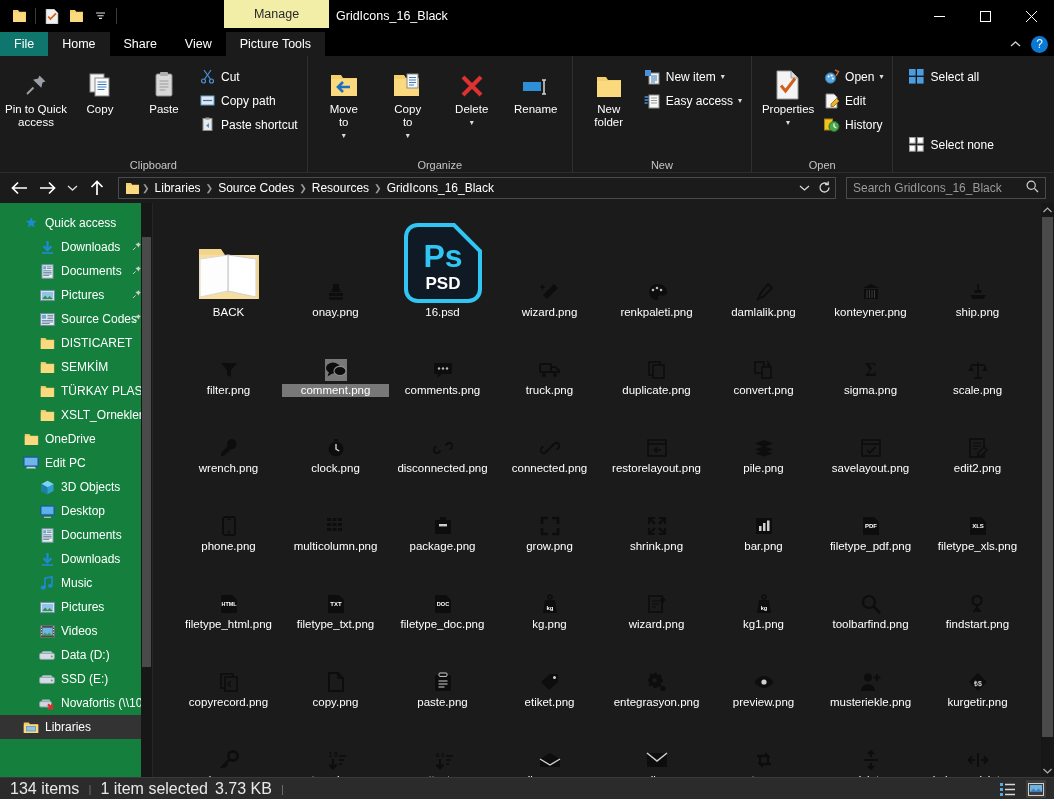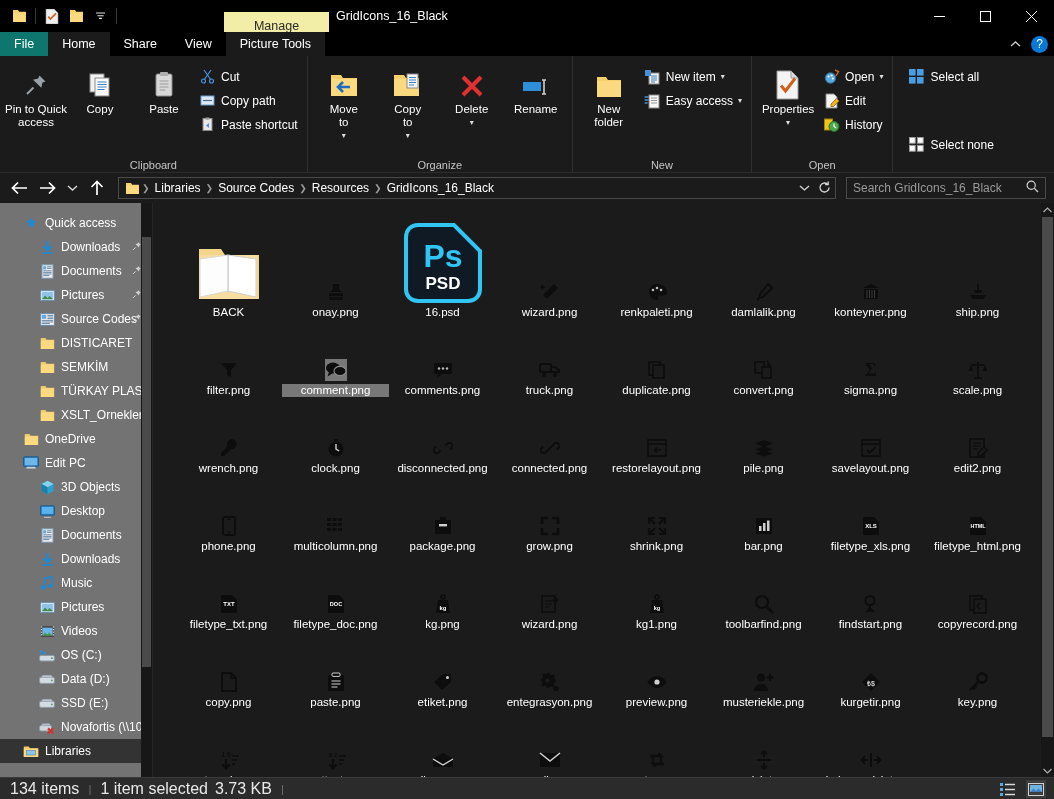--- a/index.html
+++ b/index.html
@@ -31,7 +31,7 @@
   }
   .qat-sep { width: 1px; height: 16px; background: #3a3a3a; margin: 0 3px; }
   .manage-tab {
-    position: absolute; left: 224px; top: 12px;
+    position: absolute; left: 224px; top: 0;
     width: 105px; height: 28px;
     background: #f2eda7; color: #2a2a2a;
     font-size: 12.5px; display: flex;

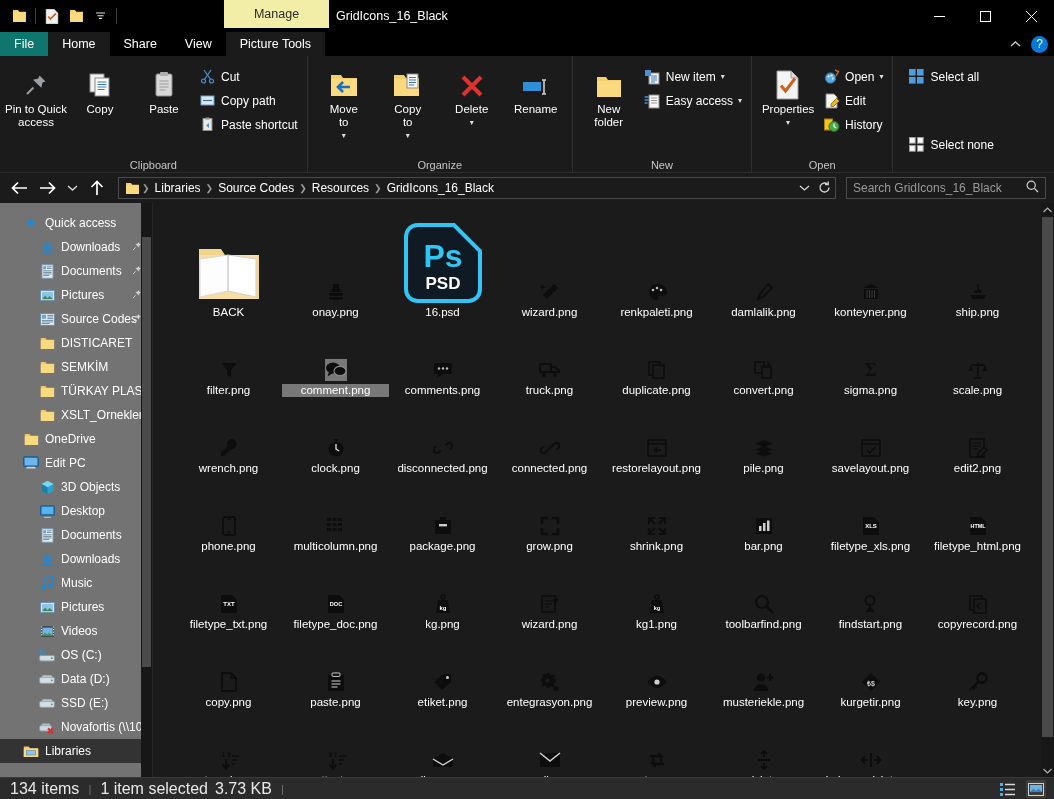--- a/index.html
+++ b/index.html
@@ -149,7 +149,7 @@
 
   
   .sidebar {
-    width: 152px; background: #737373;
+    width: 152px; background: #15803d;
     position: relative; overflow: hidden; flex: none;
     padding-top: 8px;
   }

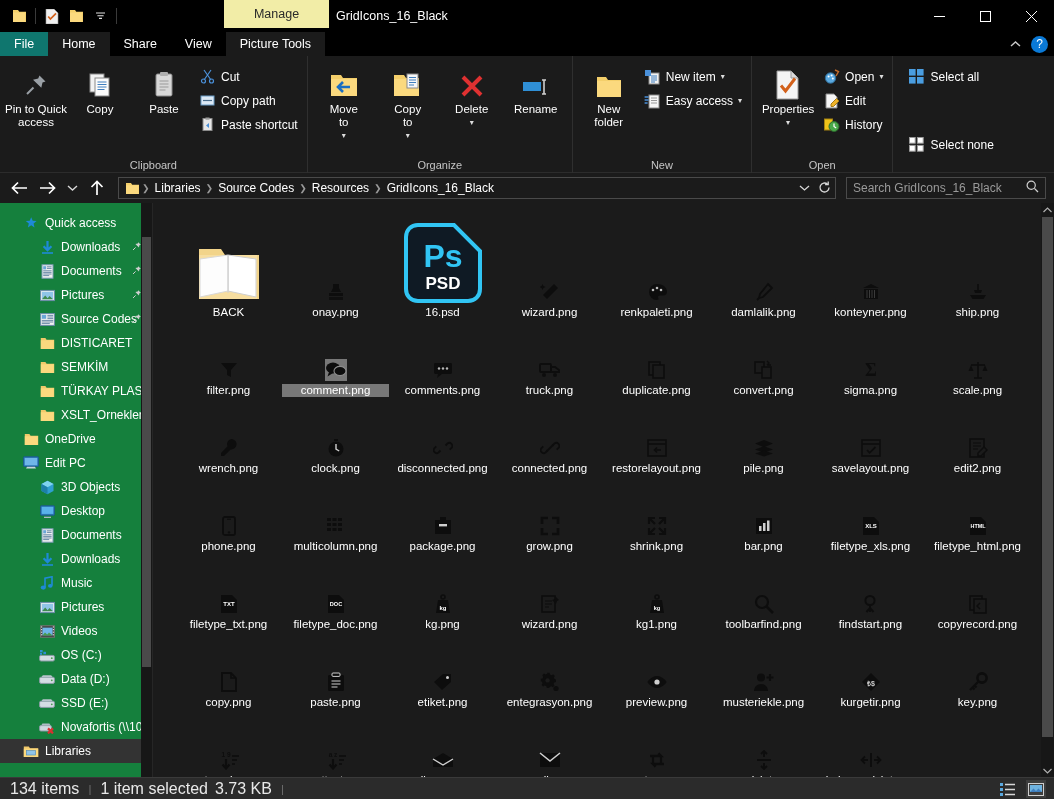--- a/index.html
+++ b/index.html
@@ -1290,6 +1290,17 @@
               <span class="gi thumb-inner">
                 <svg width="18" height="20" viewBox="0 0 18 20">
                   <path d="M1 1h11l5 5v13H1z" fill="#0d0d0d"></path>
+                  <text x="9" y="12" font-family="Liberation Sans, sans-serif" font-size="6" font-weight="bold" fill="#fff" text-anchor="middle">PDF</text>
+                </svg>
+              </span>
+            </div>
+            <div class="name">filetype_pdf.png</div>
+          </div>
+          <div class="tile">
+            <div class="thumb">
+              <span class="gi thumb-inner">
+                <svg width="18" height="20" viewBox="0 0 18 20">
+                  <path d="M1 1h11l5 5v13H1z" fill="#0d0d0d"></path>
                   <text x="9" y="12" font-family="Liberation Sans, sans-serif" font-size="6" font-weight="bold" fill="#fff" text-anchor="middle">XLS</text>
                 </svg>
               </span>

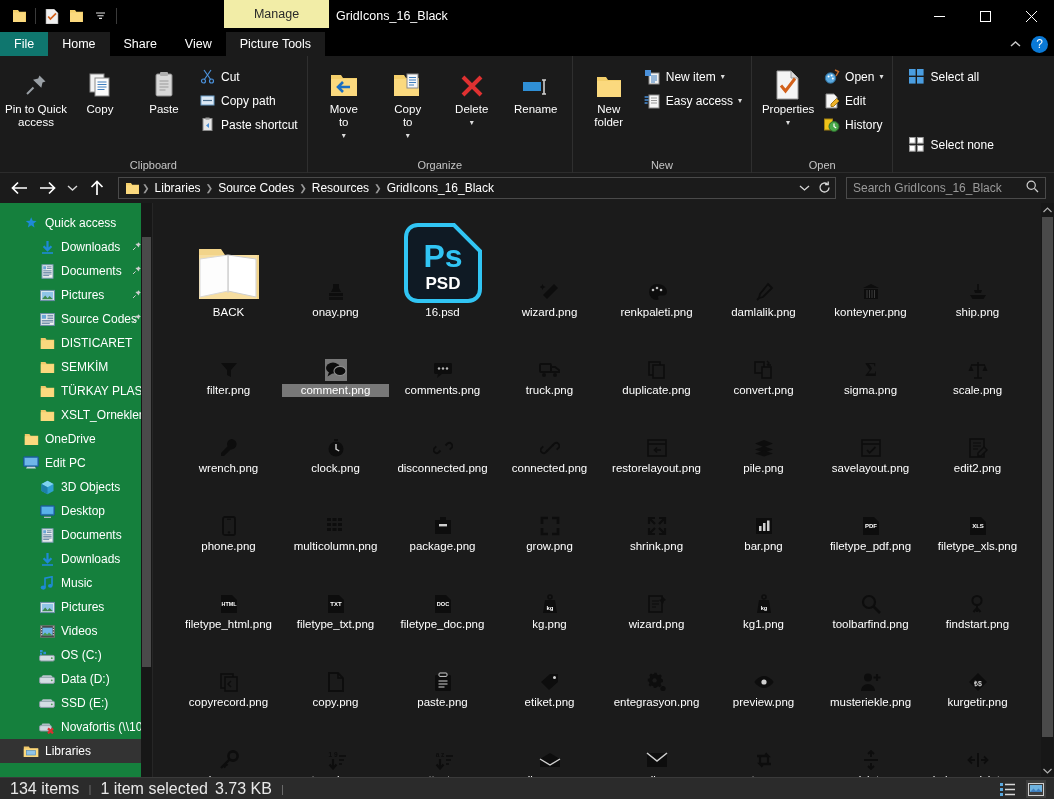--- a/index.html
+++ b/index.html
@@ -855,20 +855,6 @@
           </div>
           <div class="navitem lvl1">
             <span class="ni-ic">
-              <svg width="16" height="13" viewBox="0 0 16 13">
-                <rect x="0.6" y="6.4" width="14.8" height="5.6" rx="1.4" fill="#d4dde4" stroke="#8a9aa6"></rect>
-                <circle cx="12.8" cy="9.2" r="0.9" fill="#4a9b4f"></circle>
-                <g fill="#2f8fd6">
-                  <rect x="1" y="1" width="2.6" height="2.4"></rect>
-                  <rect x="4.4" y="2.8" width="2.6" height="2.4"></rect>
-                  <rect x="1" y="4" width="2" height="1.8"></rect>
-                </g>
-              </svg>
-            </span>
-            <span>OS (C:)</span>
-          </div>
-          <div class="navitem lvl1">
-            <span class="ni-ic">
               <svg width="16" height="11" viewBox="0 0 16 11">
                 <rect x="0.6" y="3.2" width="14.8" height="6.2" rx="1.4" fill="#d4dde4" stroke="#8a9aa6"></rect>
                 <path d="M2.4 3.2l1.4-2h8.4l1.4 2z" fill="#b8c4cd"></path>

